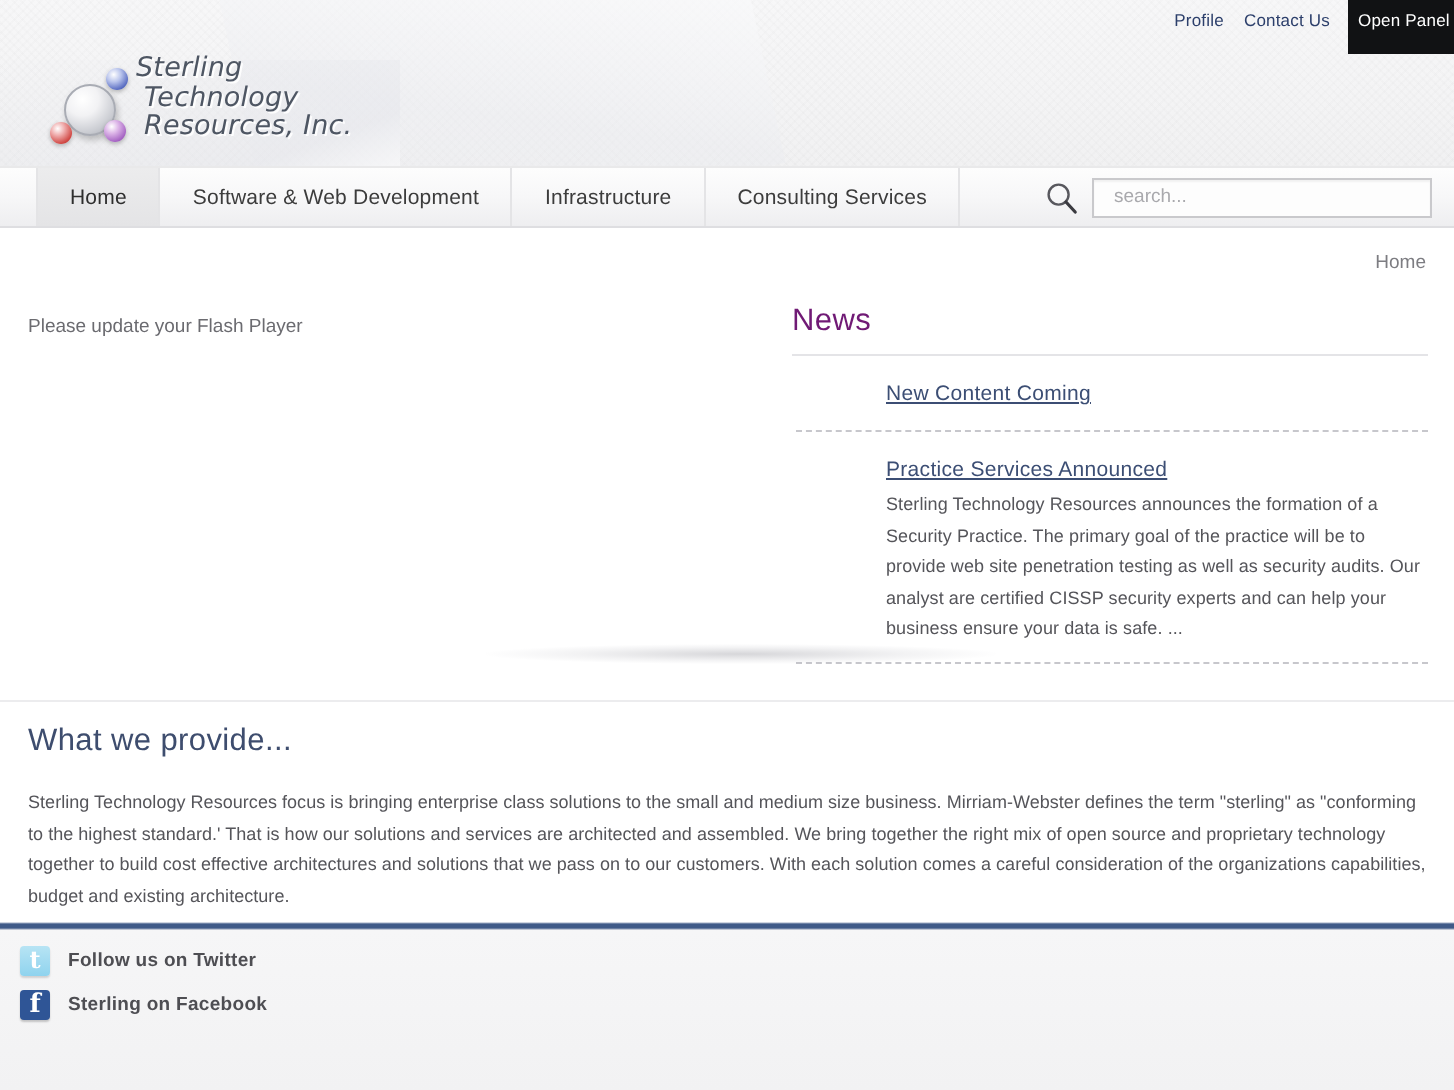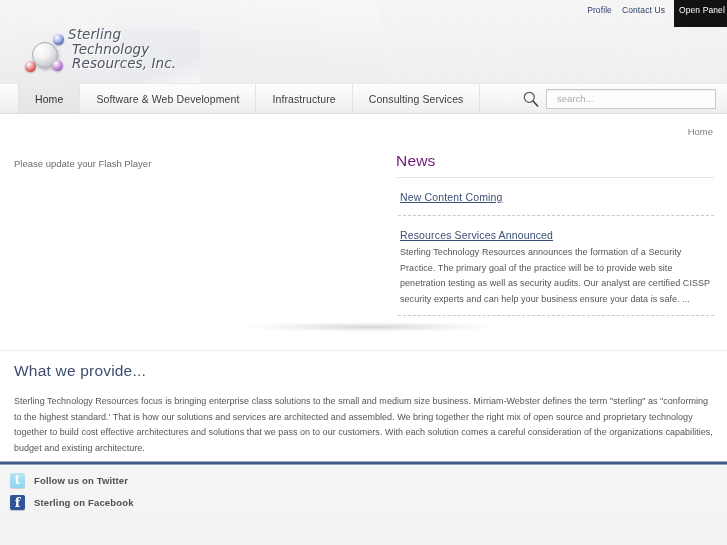--- a/index.html
+++ b/index.html
@@ -207,7 +207,7 @@
   .news-title-rule {
     height: 1px; background: #e4e4e7; margin-bottom: 9px;
   }
-  .news-item { margin-bottom: 0px; }
+  .news-item { margin-bottom: 0px; margin-left: 43px; }
   .news-link {
     display: inline-block;
     font-size: 10.5px;

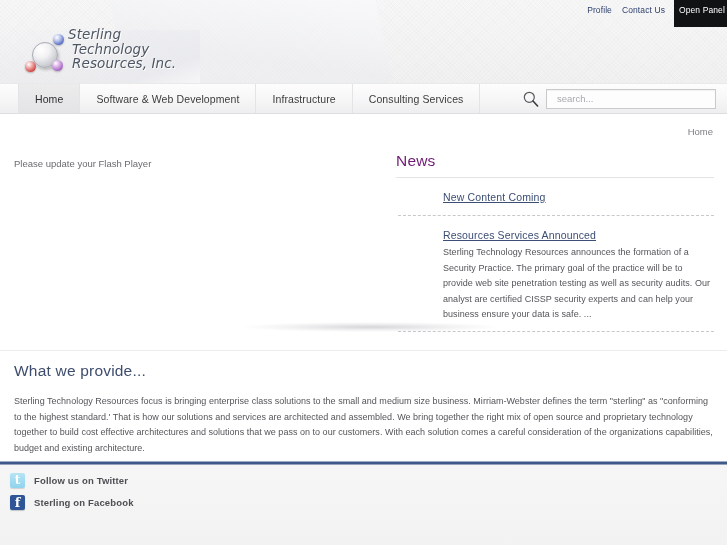--- a/index.html
+++ b/index.html
@@ -374,7 +374,7 @@
       <div class="news-sep"></div>
 
       <div class="news-item">
-        <a class="news-link" href="#">Resources Services Announced</a>
+        <a class="news-link" href="#">Practice Services Announced</a>
         <p class="news-body">Sterling Technology Resources announces the formation of a Security Practice.  The primary goal of the practice will be to provide web site penetration testing as well as security audits.  Our analyst are certified CISSP security experts and can help your business ensure your data is safe.    ...</p>
       </div>
 

